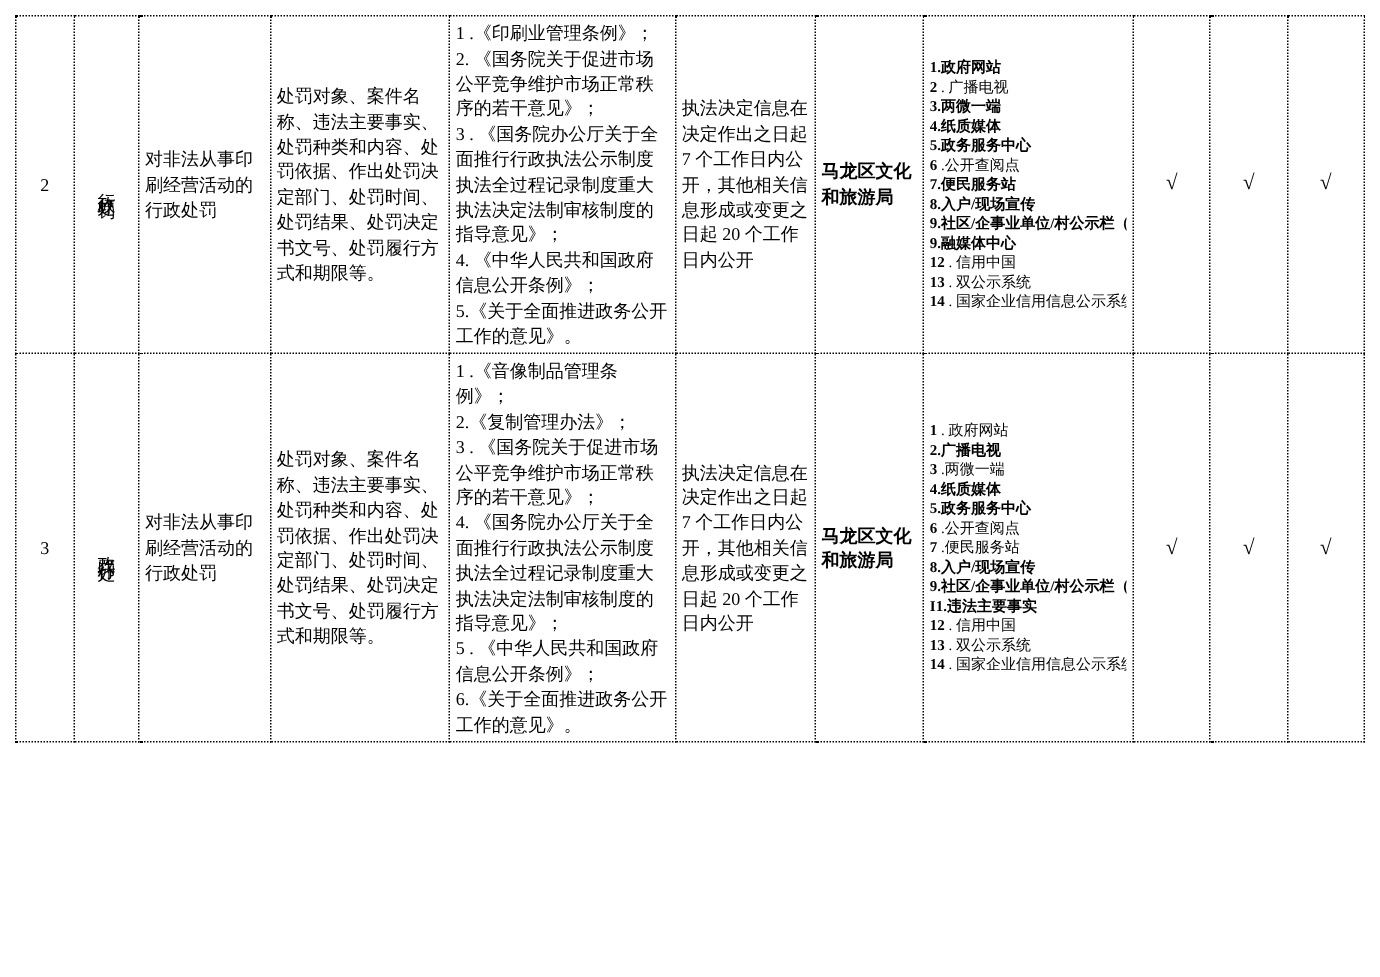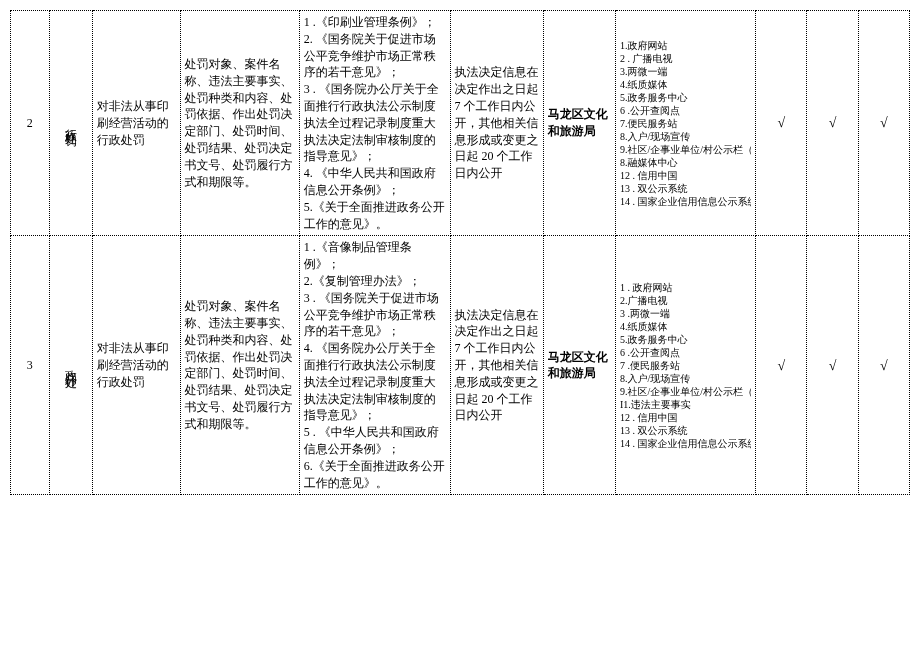--- a/index.html
+++ b/index.html
@@ -35,7 +35,7 @@
   .vtext { writing-mode: vertical-rl; text-orientation: upright; margin: 0 auto; letter-spacing: 2px; }
   .channel-list { }
   .channel-list div { white-space: nowrap; overflow: hidden; }
-  .bold { font-weight: normal; }
+  .bold { font-weight: bold; }
 </style>
 </head>
 <body>

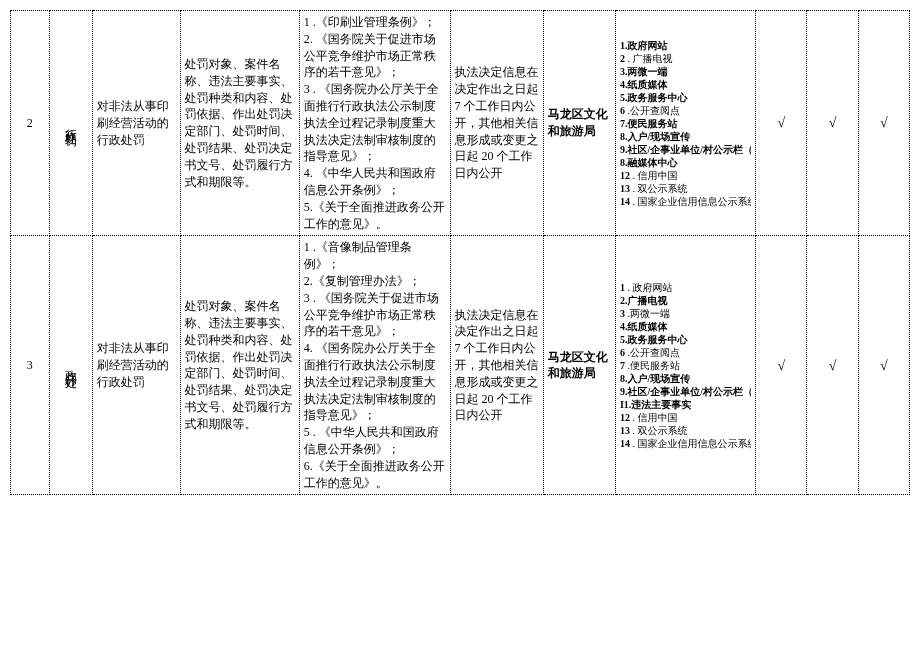--- a/index.html
+++ b/index.html
@@ -63,7 +63,7 @@
             <div><span class="bold">7.便民服务站</span></div>
             <div><span class="bold">8.入户/现场宣传</span></div>
             <div><span class="bold">9.社区/企事业单位/村公示栏（电子屏）10.精准推送</span></div>
-            <div><span class="bold">8.融媒体中心</span></div>
+            <div><span class="bold">9.融媒体中心</span></div>
             <div><span class="bold">12</span>  . 信用中国</div>
             <div><span class="bold">13</span>      . 双公示系统</div>
             <div><span class="bold">14</span>      . 国家企业信用信息公示系统</div>

